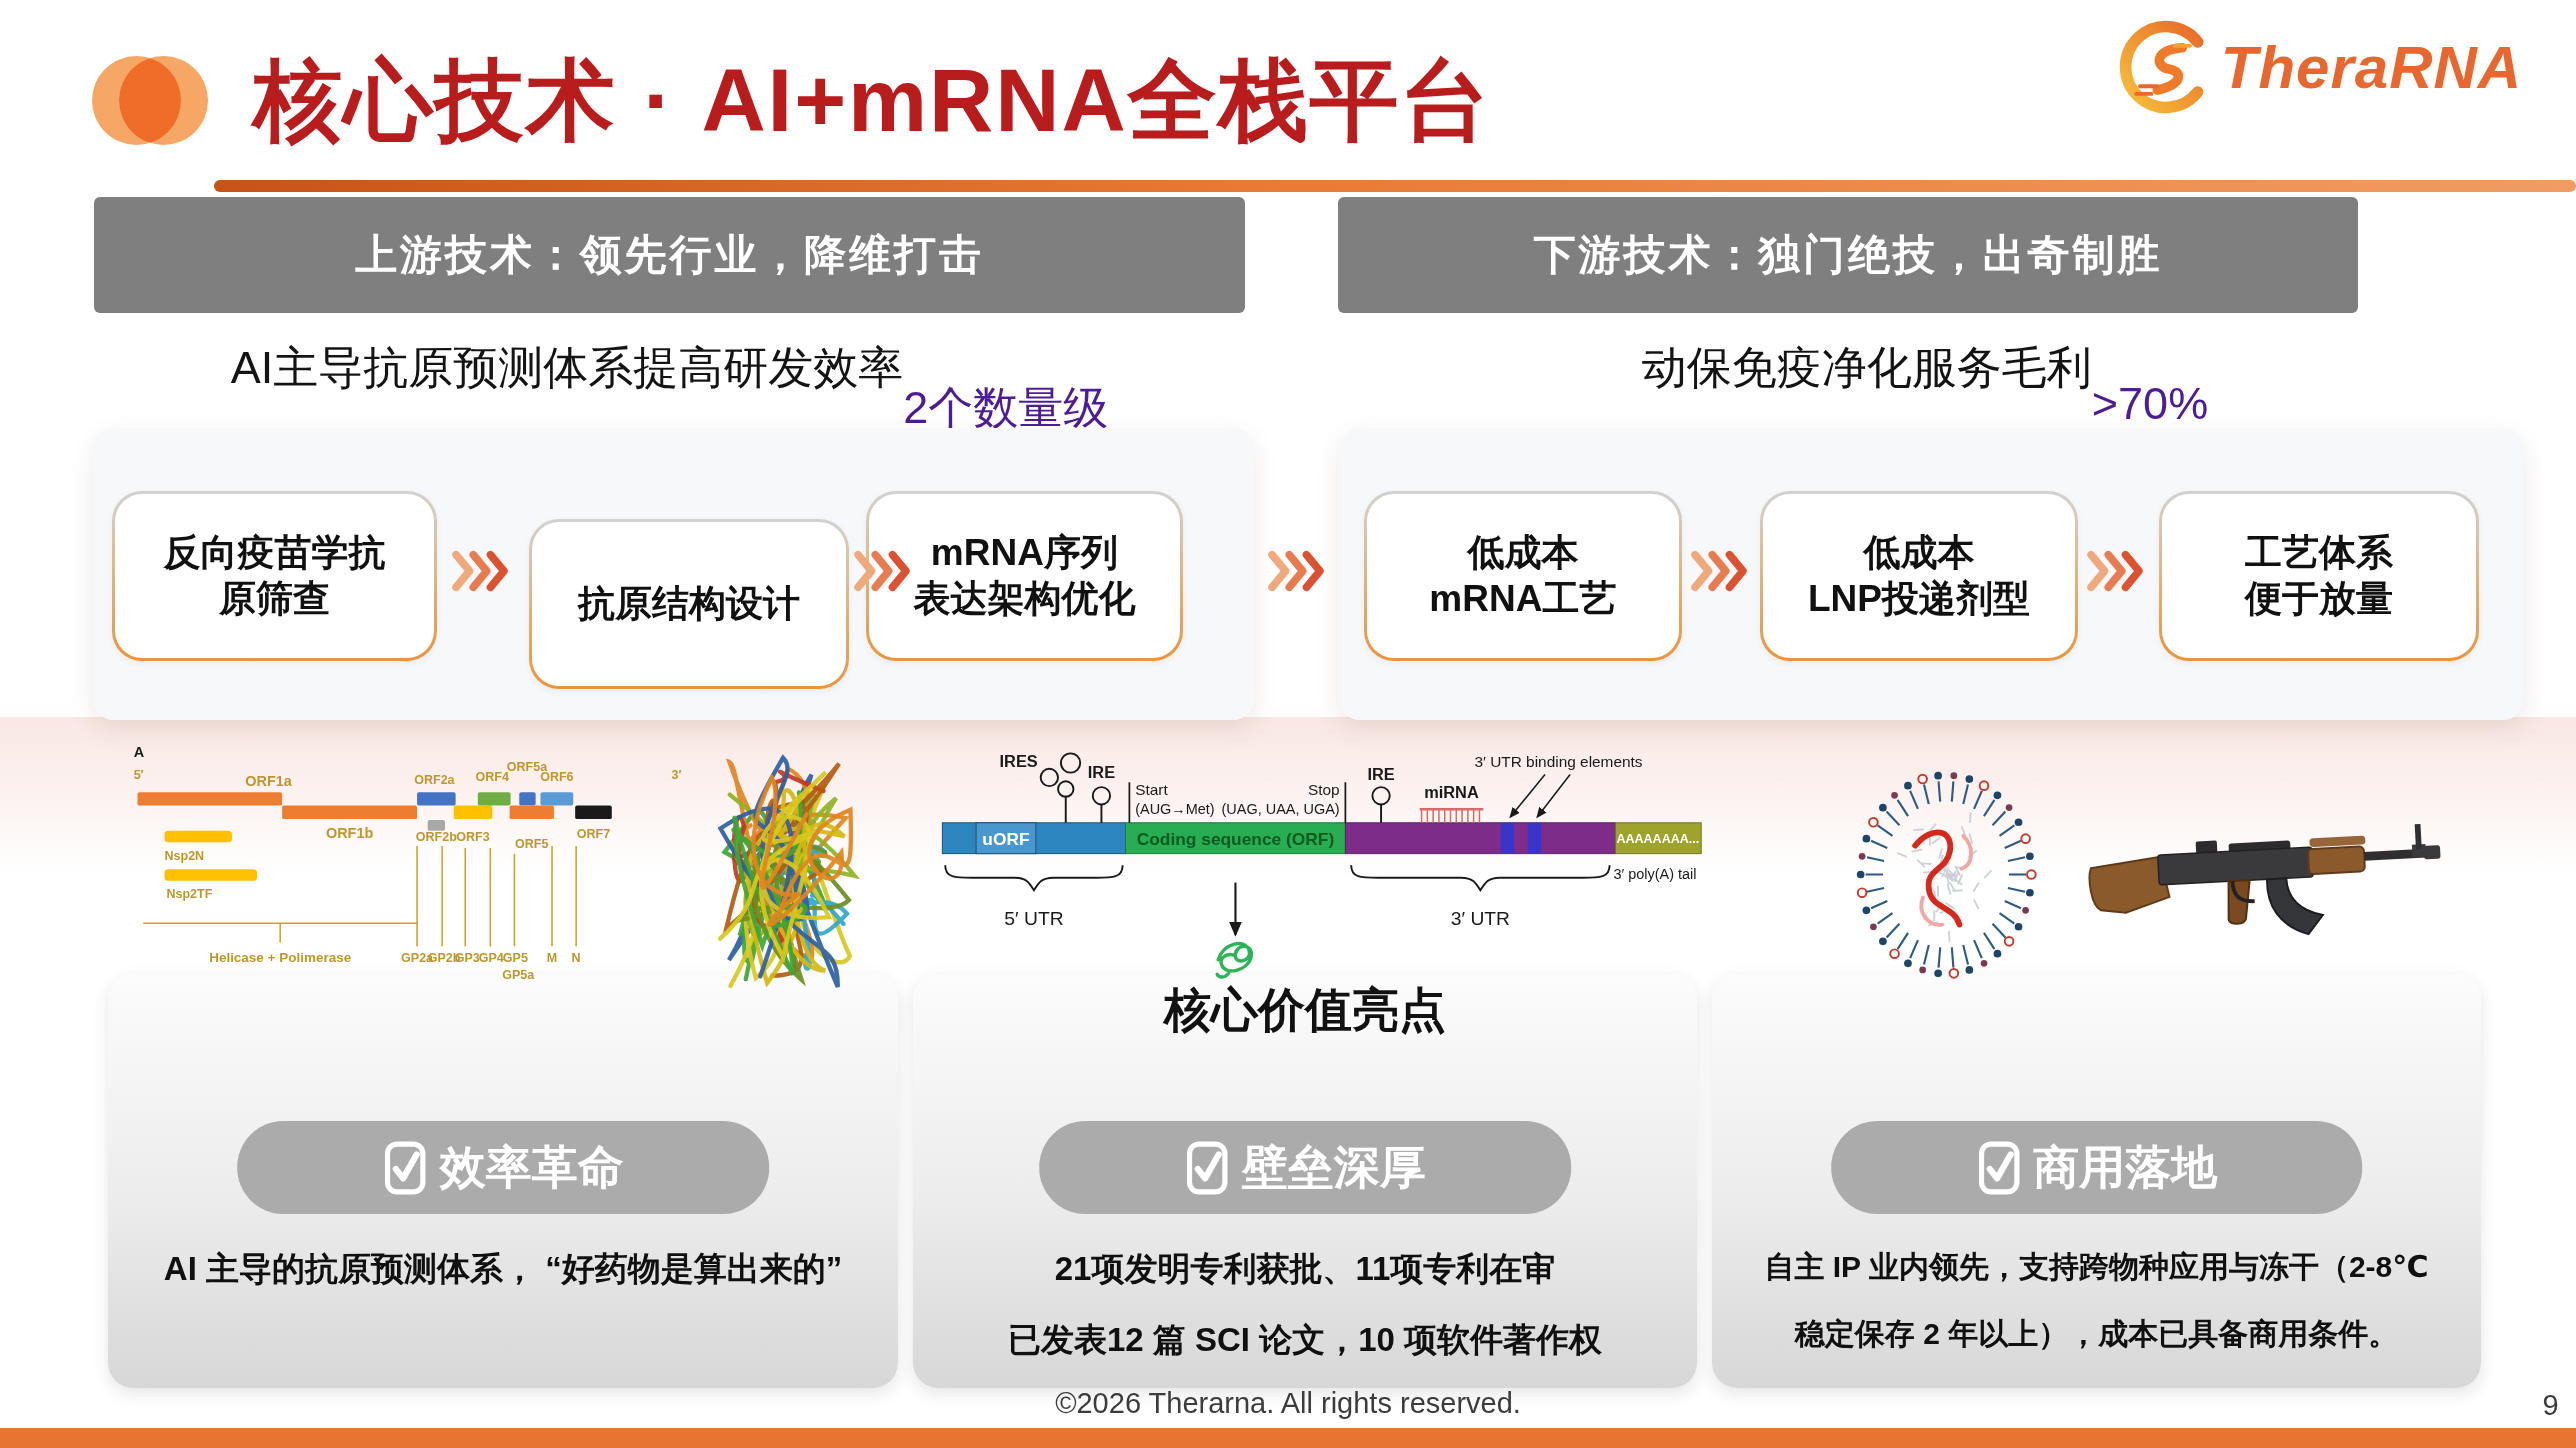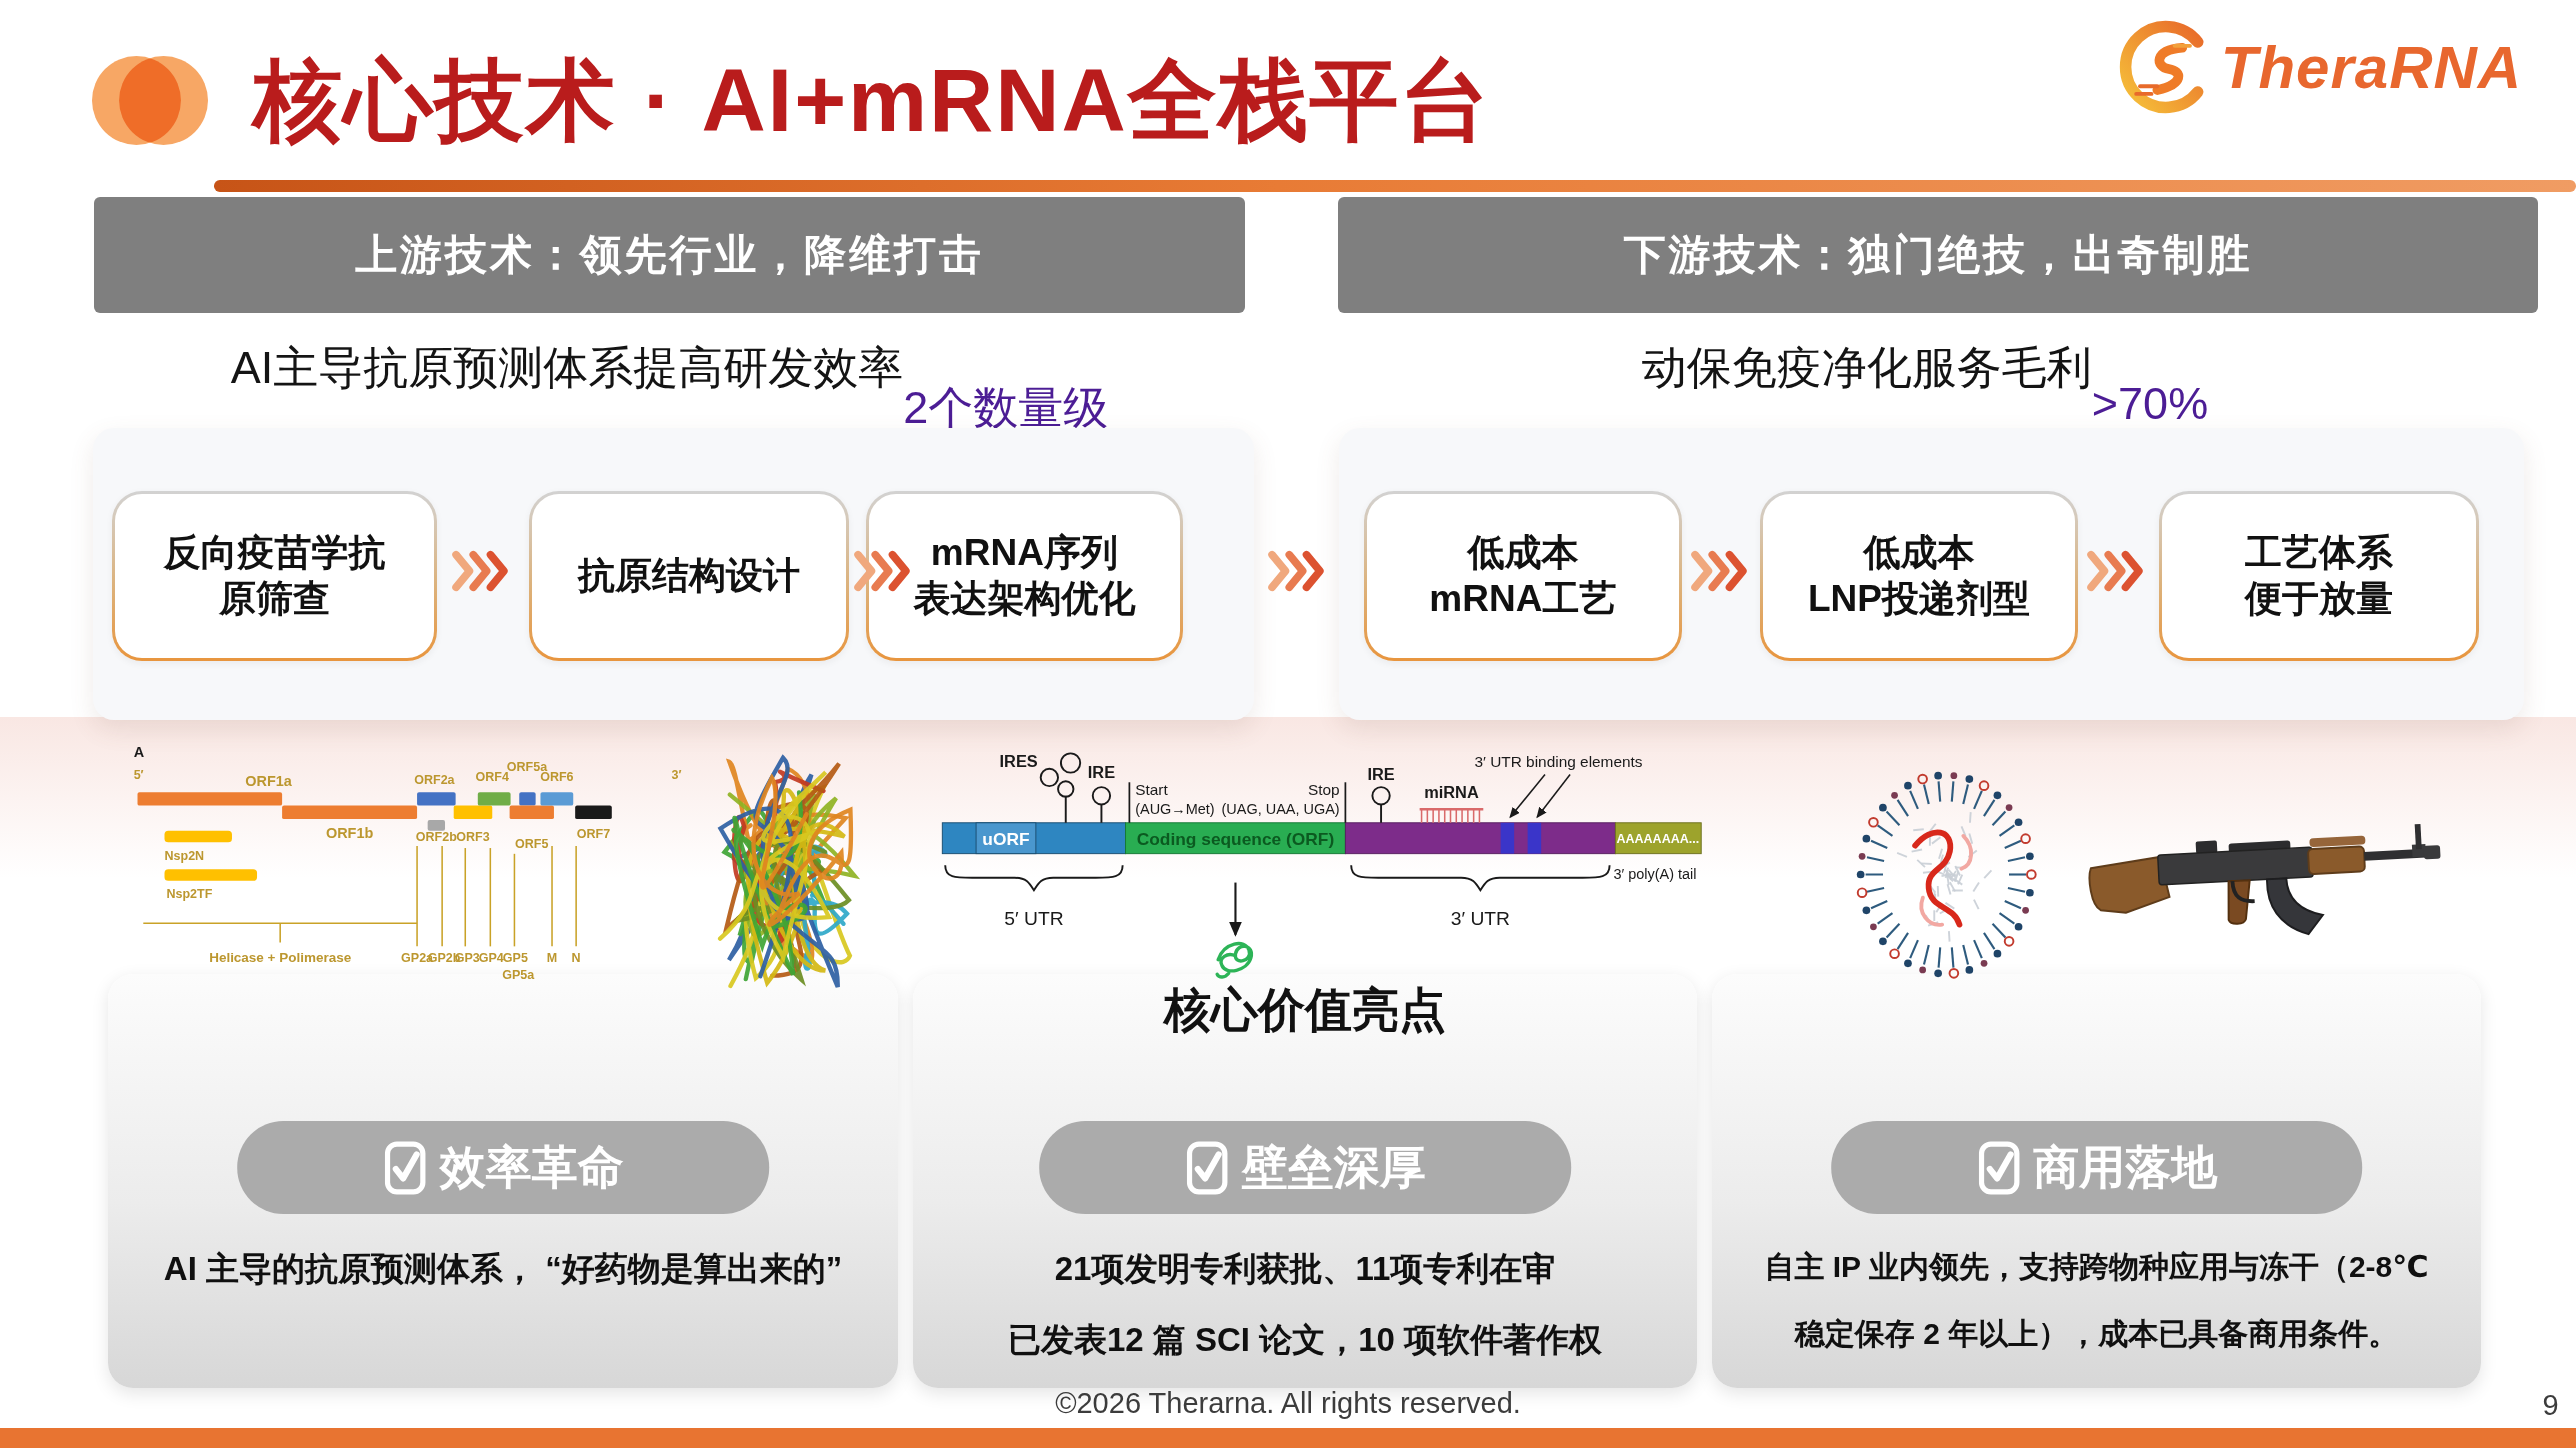--- a/index.html
+++ b/index.html
@@ -18,7 +18,7 @@
   .banner{top:197px;height:116px;background:#7f7f7f;border-radius:6px;color:#ffffff;
     font-size:42px;font-weight:700;letter-spacing:2.9px;display:flex;align-items:center;justify-content:center;}
   .banner.left{left:94px;width:1151px;}
-  .banner.right{left:1338px;width:1200px;}
+  .banner.right{left:1338px;width:1020px;}
 
   
   .subtitle{top:338px;height:60px;font-size:45px;font-weight:400;color:#141414;text-align:center;

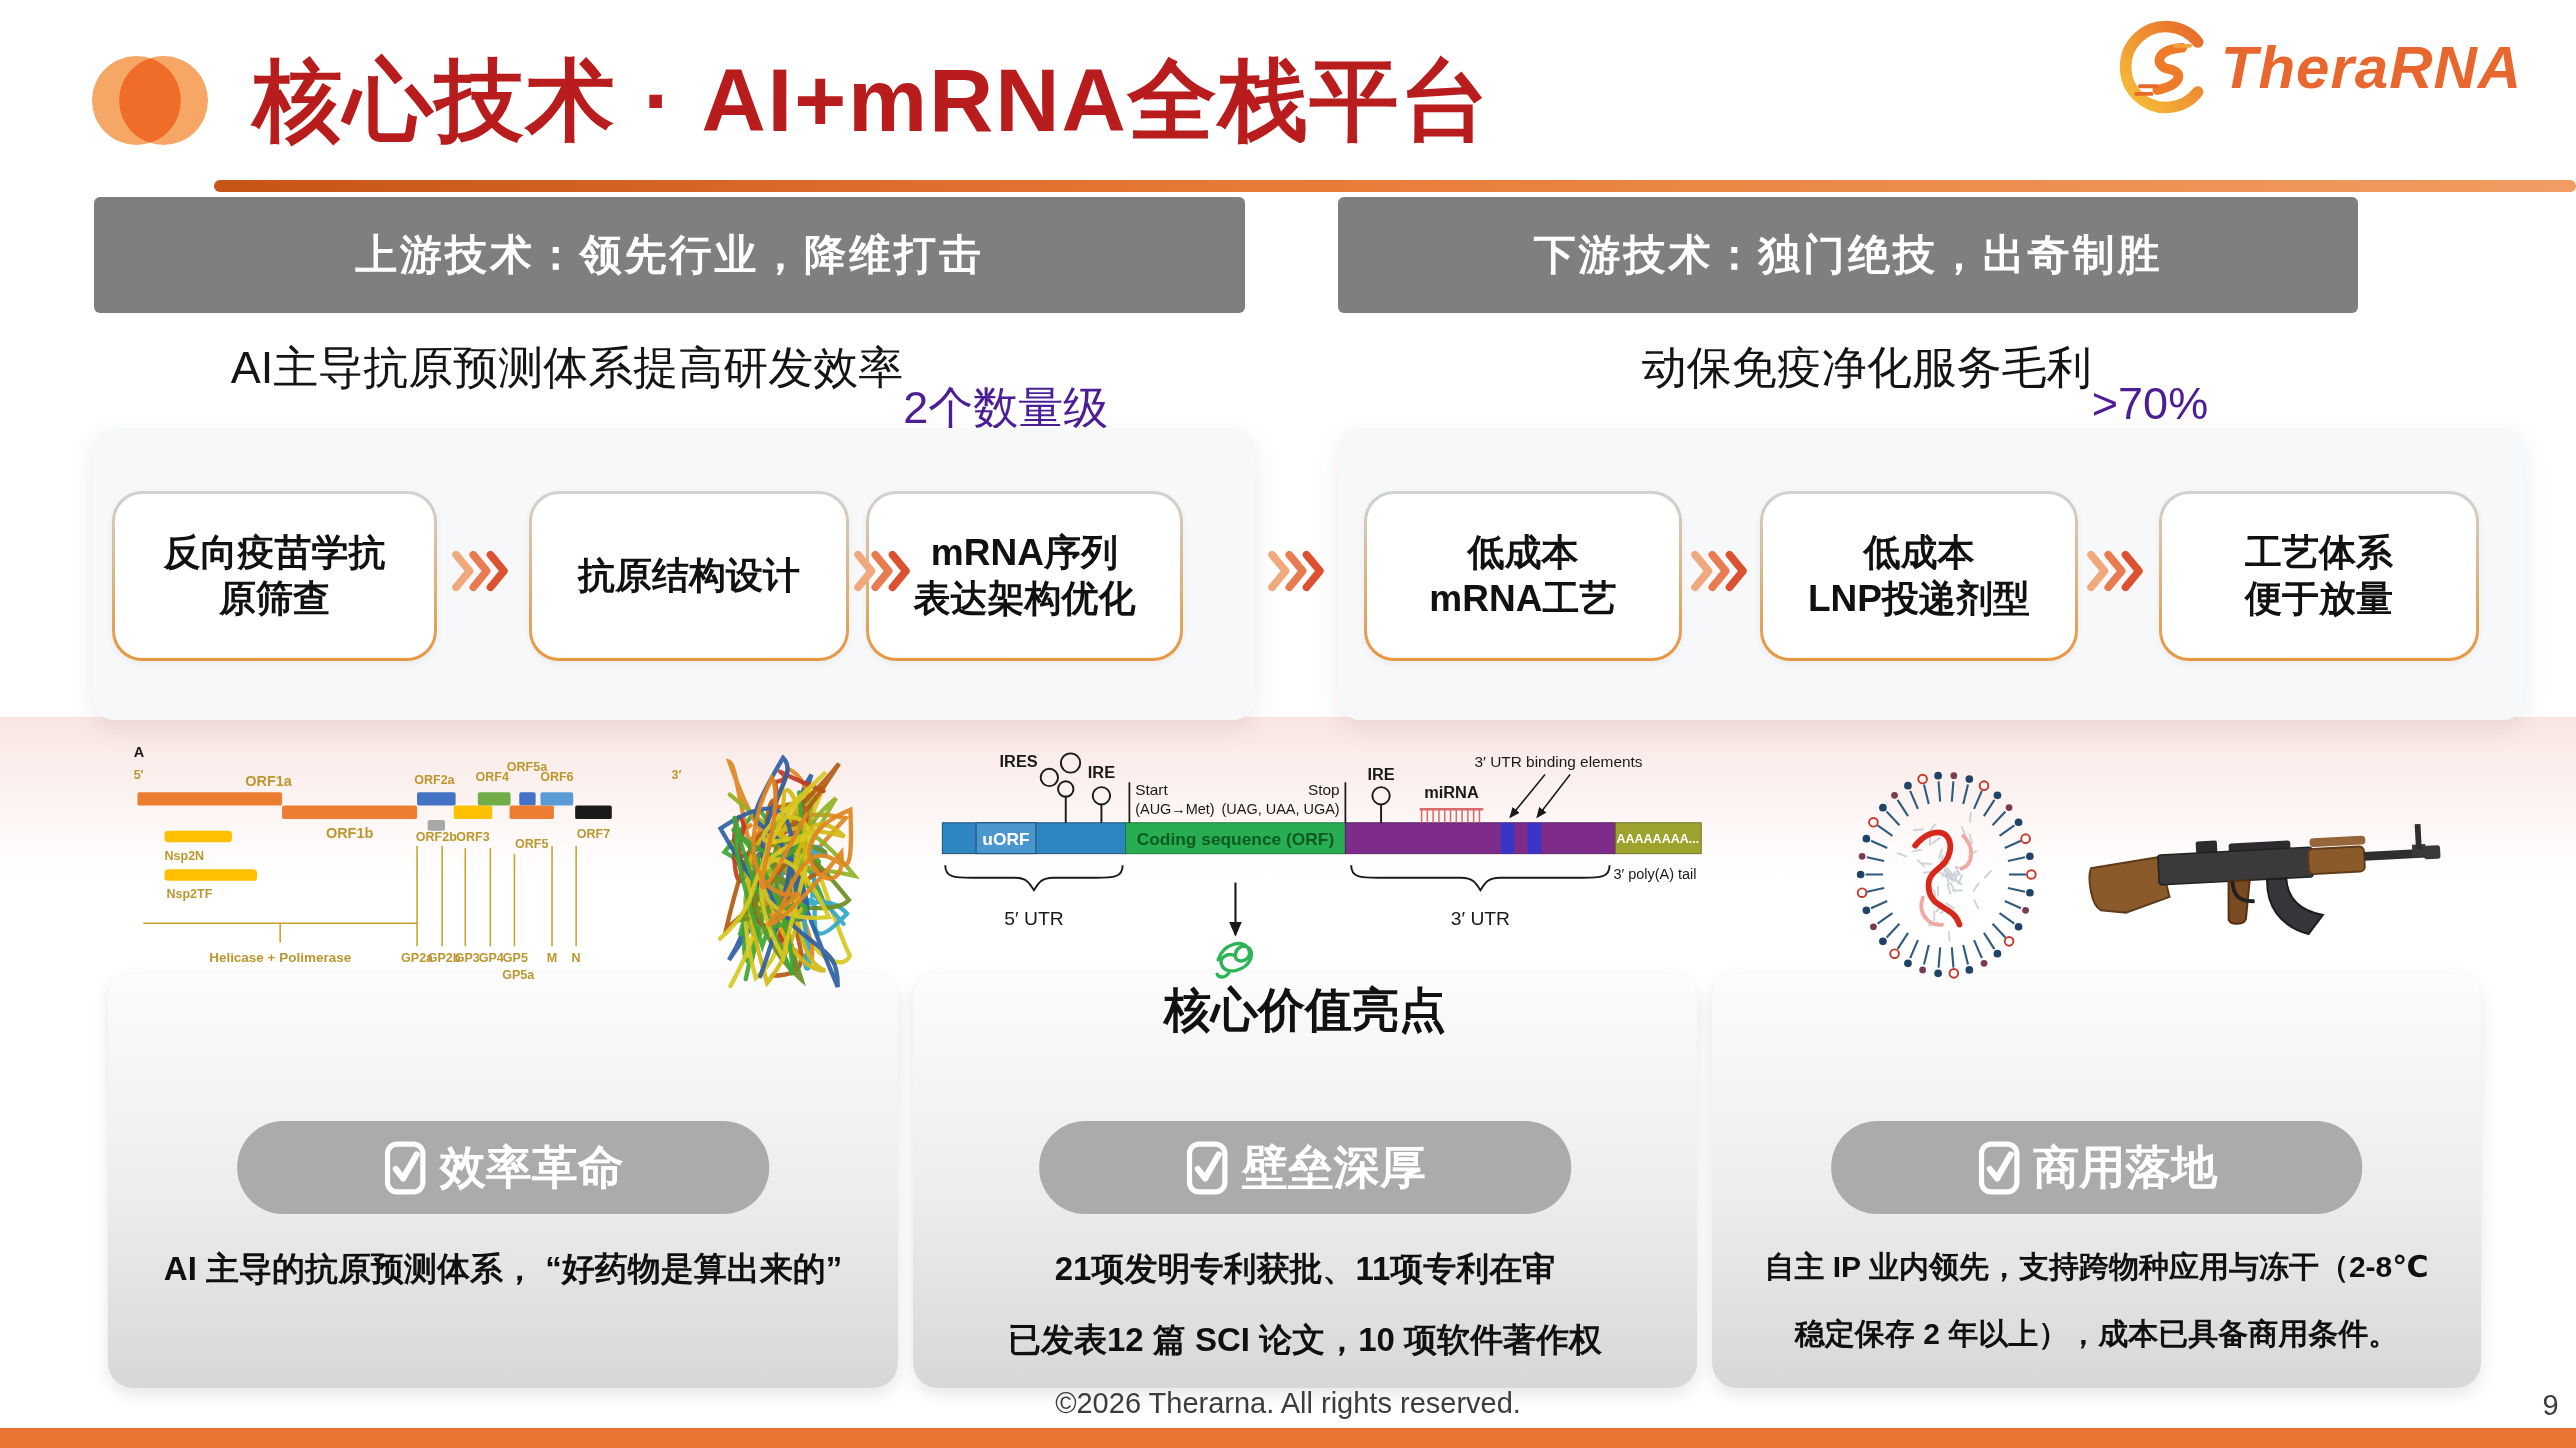--- a/index.html
+++ b/index.html
@@ -123,7 +123,7 @@
         <span>原筛查</span>
       </div>
   </div>
-  <div class="abs step" style="left:529px;width:314px;">
+  <div class="abs step" style="left:529px;width:314px;margin-top:28px;">
     <div class="step-in">
         <span>抗原结构设计</span>
         <span></span>

